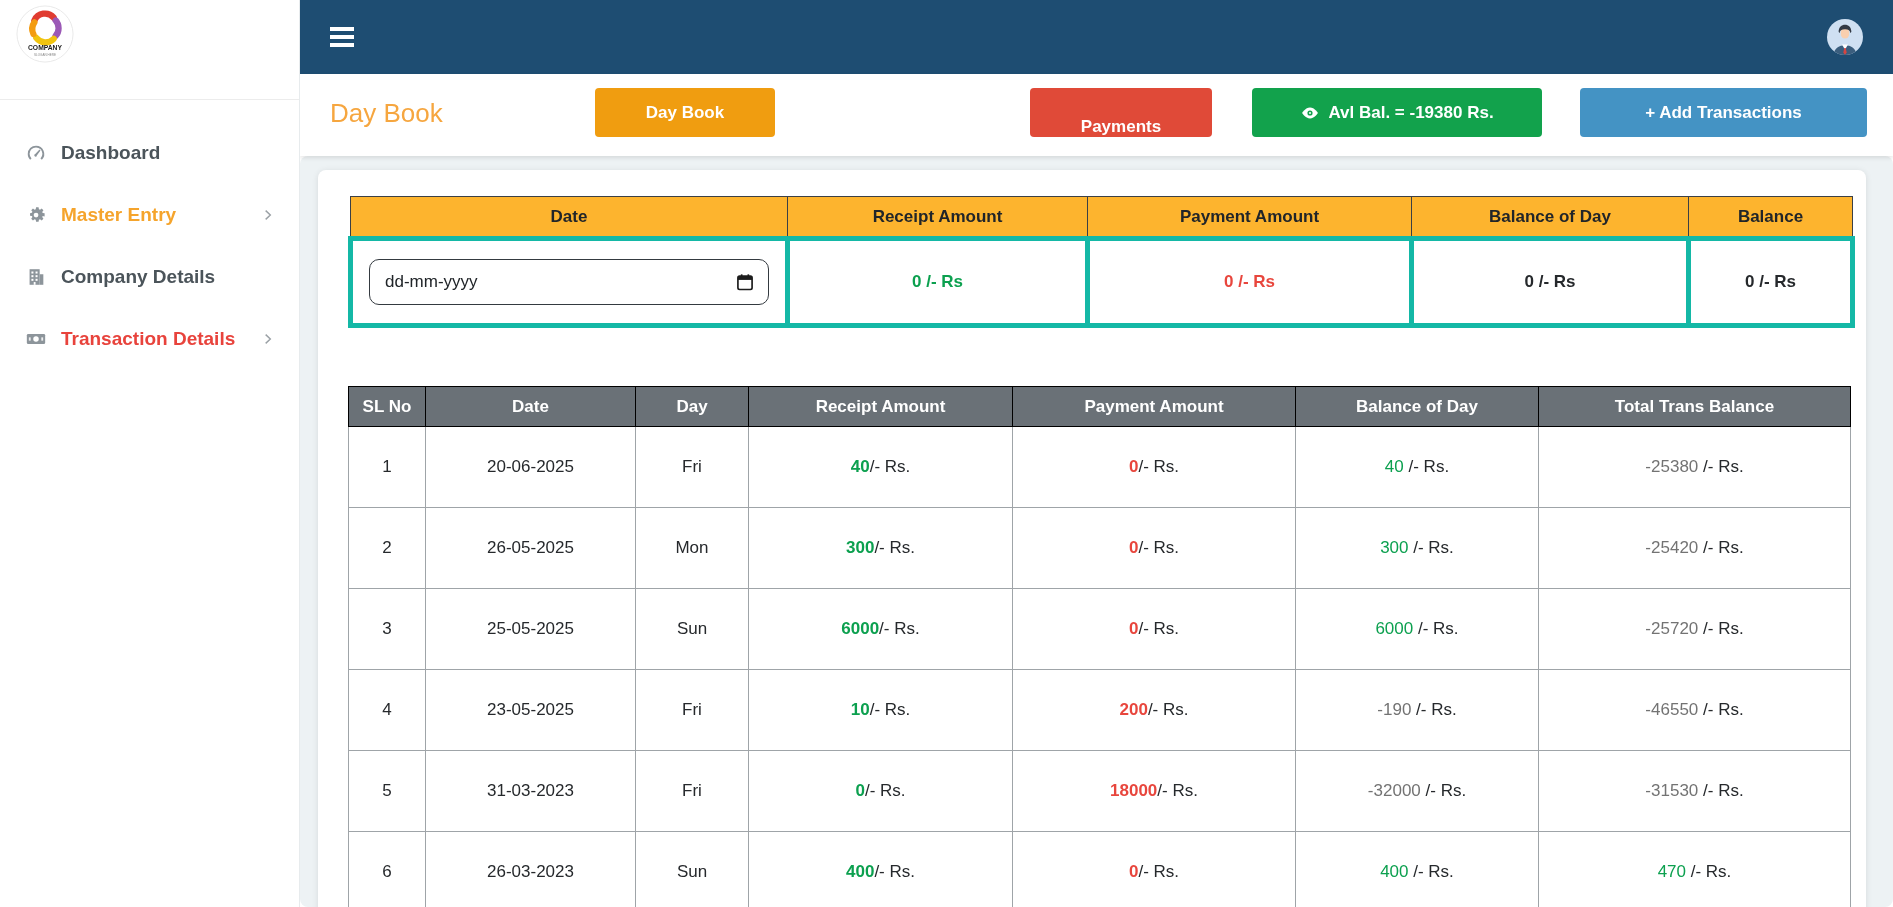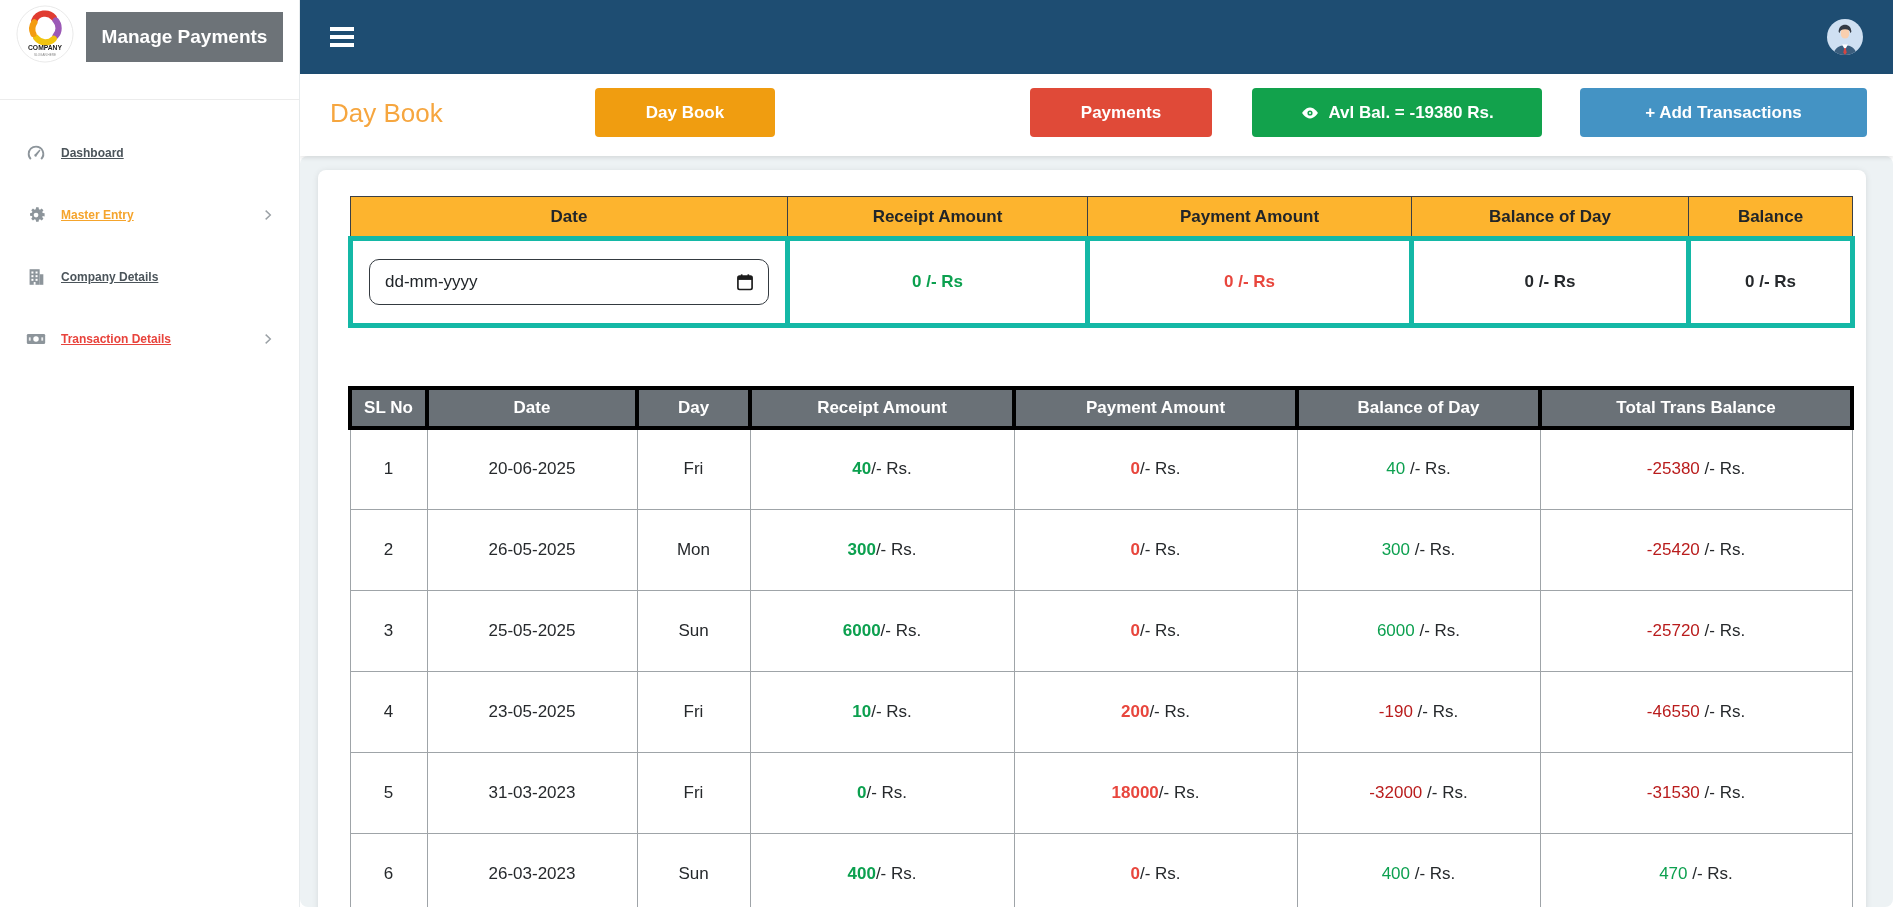--- a/index.html
+++ b/index.html
@@ -91,7 +91,6 @@
       <text x="30" y="47" text-anchor="middle" font-size="7" font-weight="bold" fill="#1c1c1c">COMPANY</text>
       <text x="30" y="53" text-anchor="middle" font-size="3.2" fill="#888888">SLOGAN HERE</text>
     </svg>
-    <div class="app-title">Manage Payments</div>
   </div>
 
   <div class="menu">

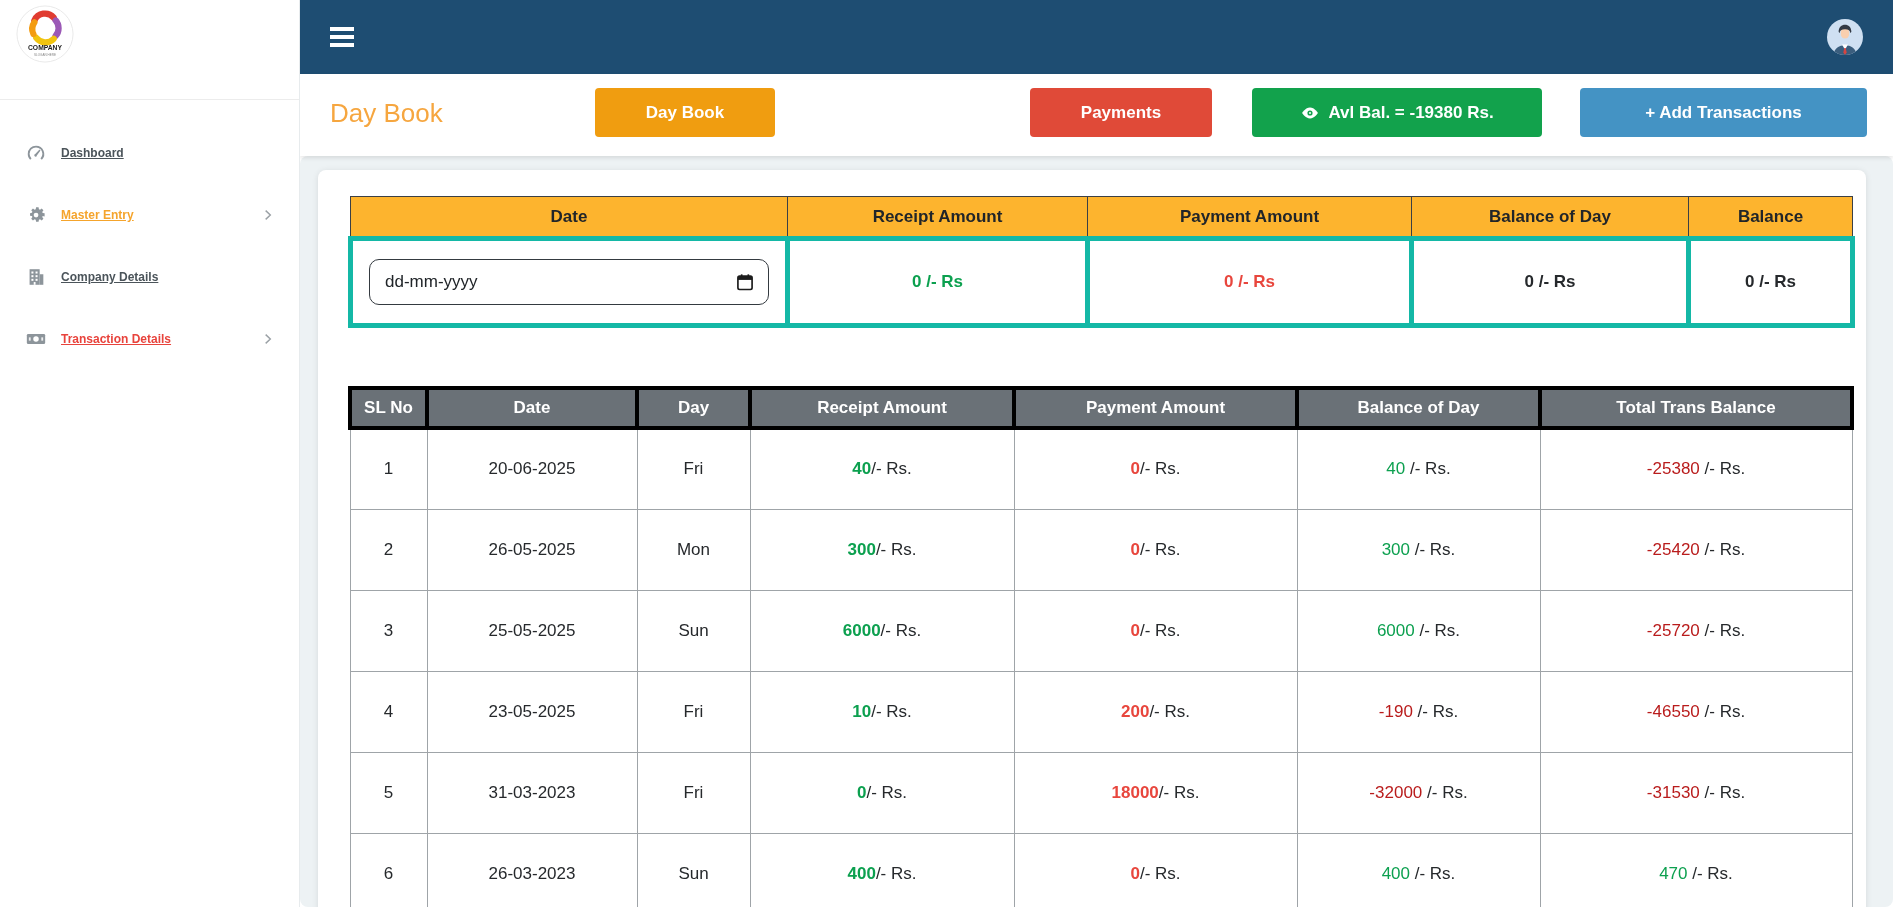--- a/index.html
+++ b/index.html
@@ -38,7 +38,7 @@
     font-family:inherit; display:flex; align-items:center; justify-content:center; gap:8px; }
   .btn-daybook { left:295px; width:180px; background:#f09d10; }
   .btn-receipts { left:515px; width:180px; background:#12a24c; }
-  .btn-payments { left:730px; width:182px; background:#e04a38; }
+  .btn-payments { left:730px; width:182px; background:#e04a38;align-items:flex-end; }
   .btn-avlbal { left:952px; width:290px; background:#12a24c; }
   .btn-addtrans { left:1280px; width:287px; background:#4493c4; }
   .eye-ic { width:20px; height:20px; }

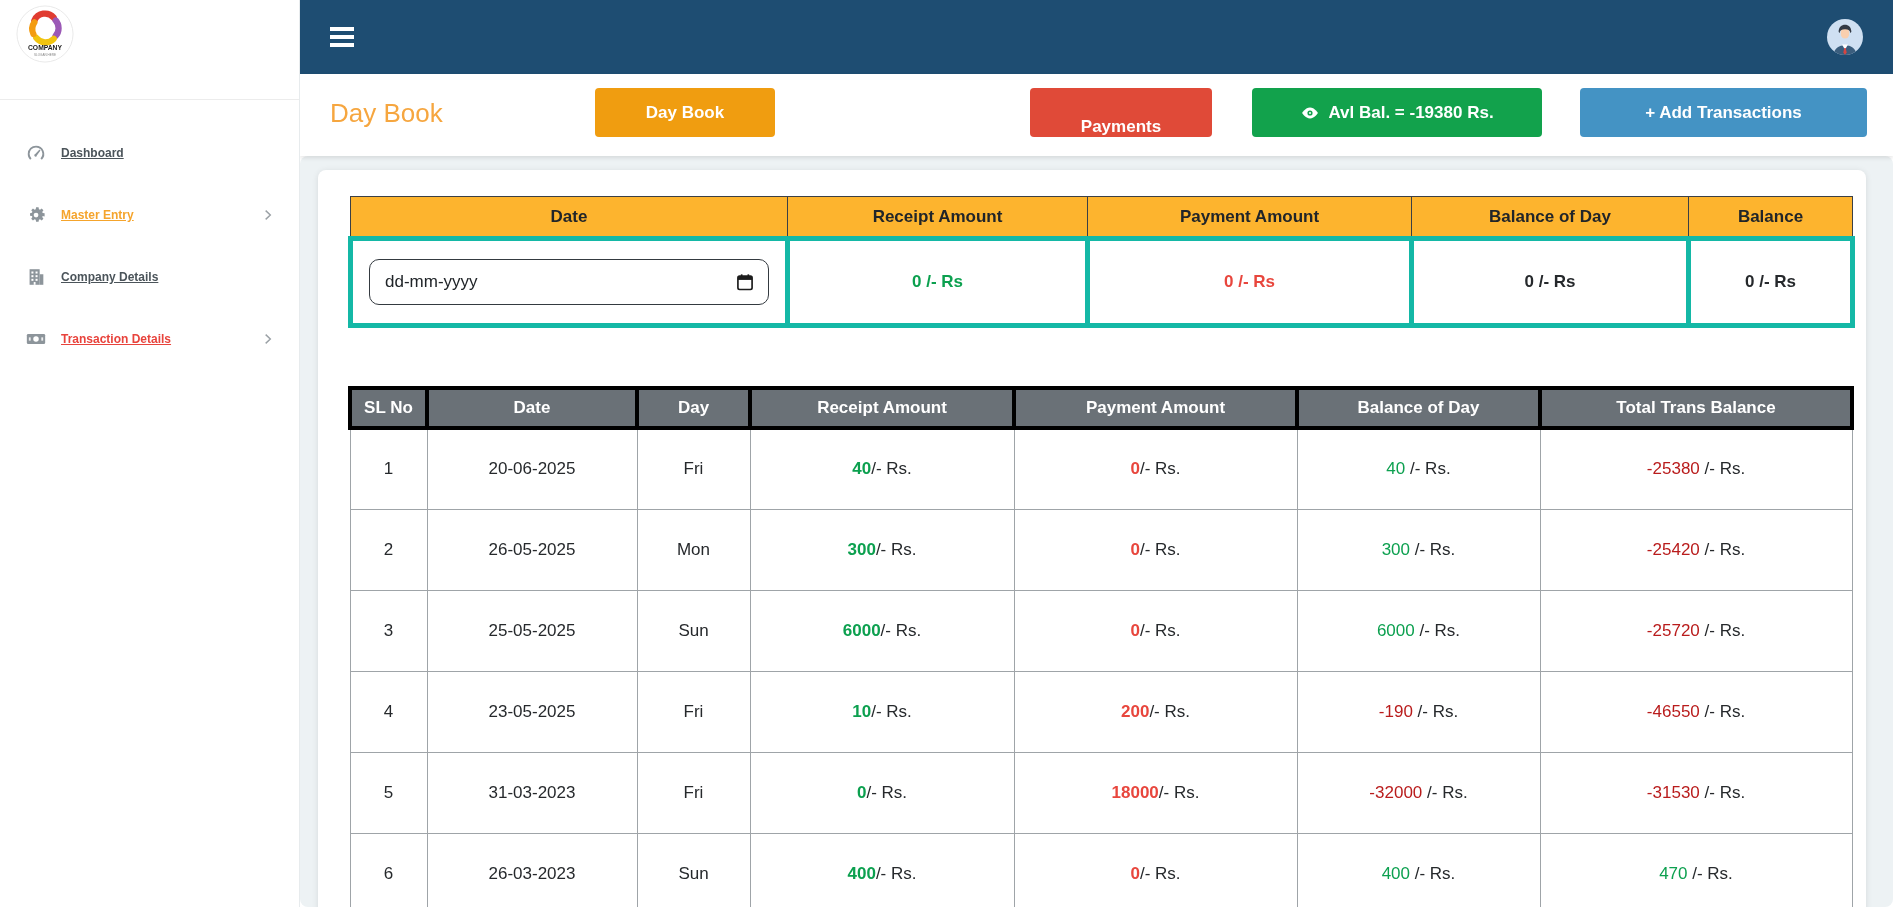--- a/index.html
+++ b/index.html
@@ -18,7 +18,7 @@
   .menu-item { display:flex; align-items:center; height:62px; padding:0 24px 0 25px;
     cursor:pointer; }
   .menu-item .mi-icon { width:22px; height:22px; margin-right:14px; flex:0 0 22px; }
-  .menu-item .mi-label { font-size:12px; font-weight:bold; color:#4b545a;text-decoration:underline; }
+  .menu-item .mi-label { font-size:19px; font-weight:bold; color:#4b545a; }
   .menu-item.accent-orange .mi-label { color:#f5a42c; }
   .menu-item.accent-red .mi-label { color:#e8433c; }
   .menu-item .mi-chevron { margin-left:auto; width:14px; height:14px; }

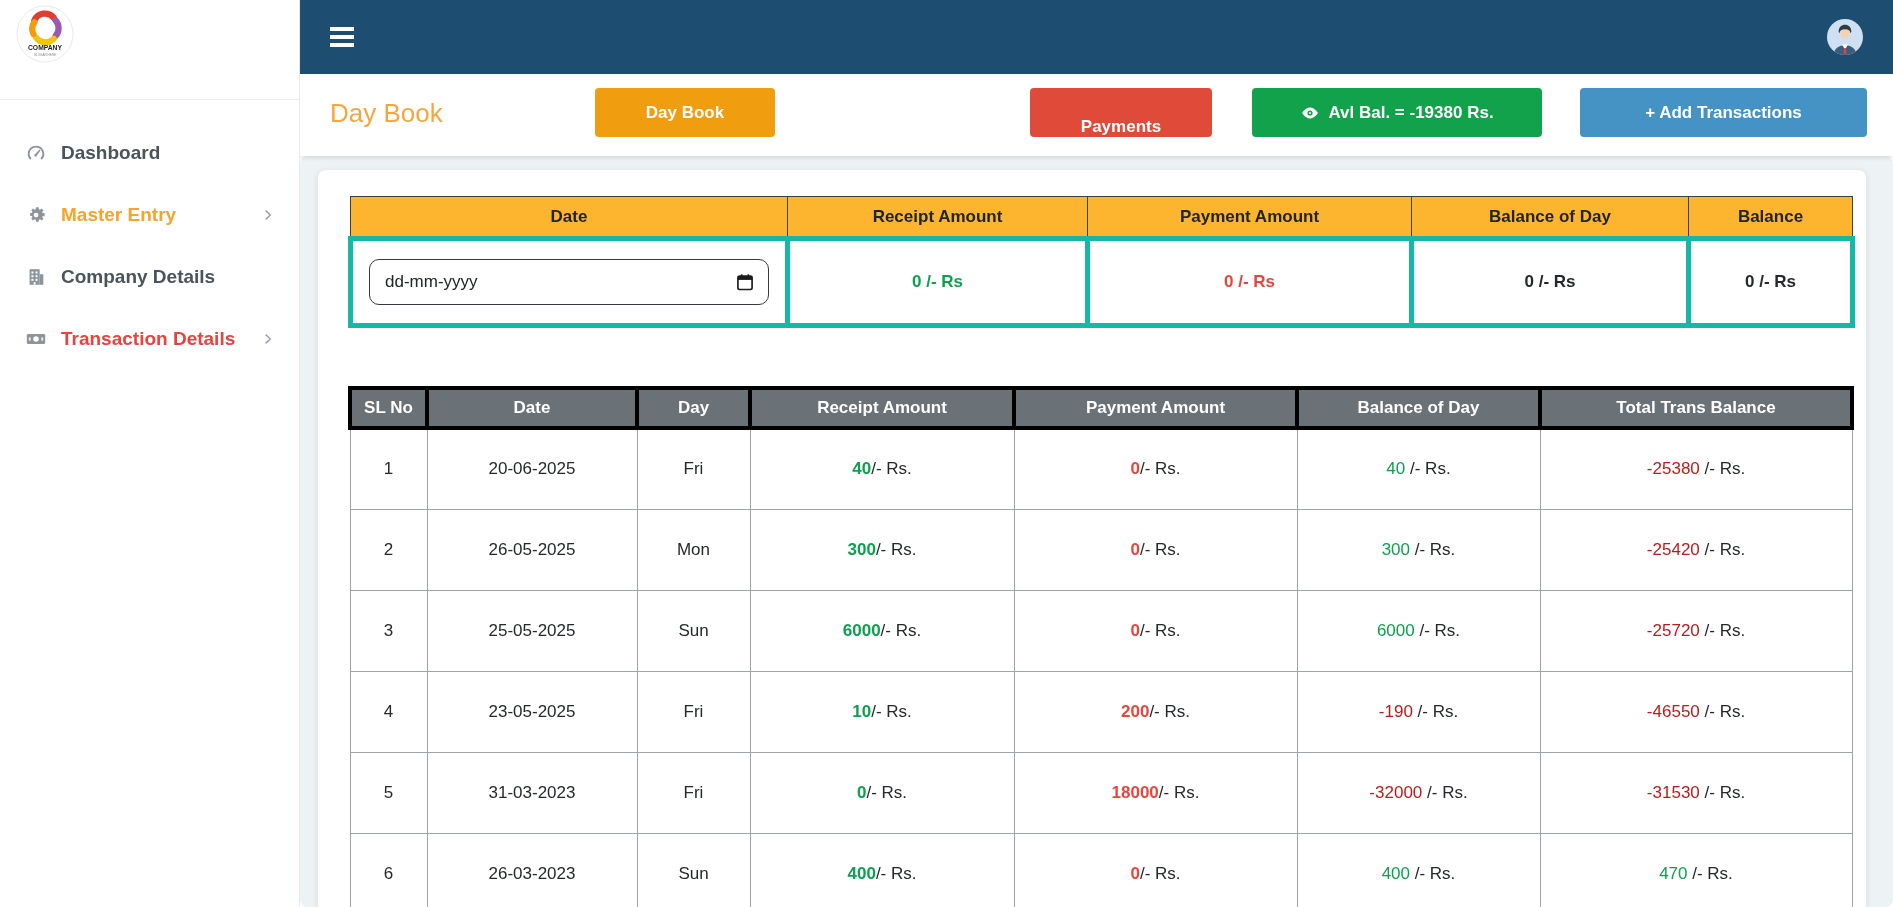--- a/index.html
+++ b/index.html
@@ -65,7 +65,7 @@
   
   .tx-table { margin-top:58px; }
   .tx-table th { background:#6a7177; color:#ffffff; height:40px; font-weight:bold;
-    border:4px solid #000000; }
+    border:1px solid #000000; }
   .tx-table { border:1px solid #9fa4a8; }
   .tx-table td { height:81px; background:#ffffff; border:1px solid #9fa4a8; }
 

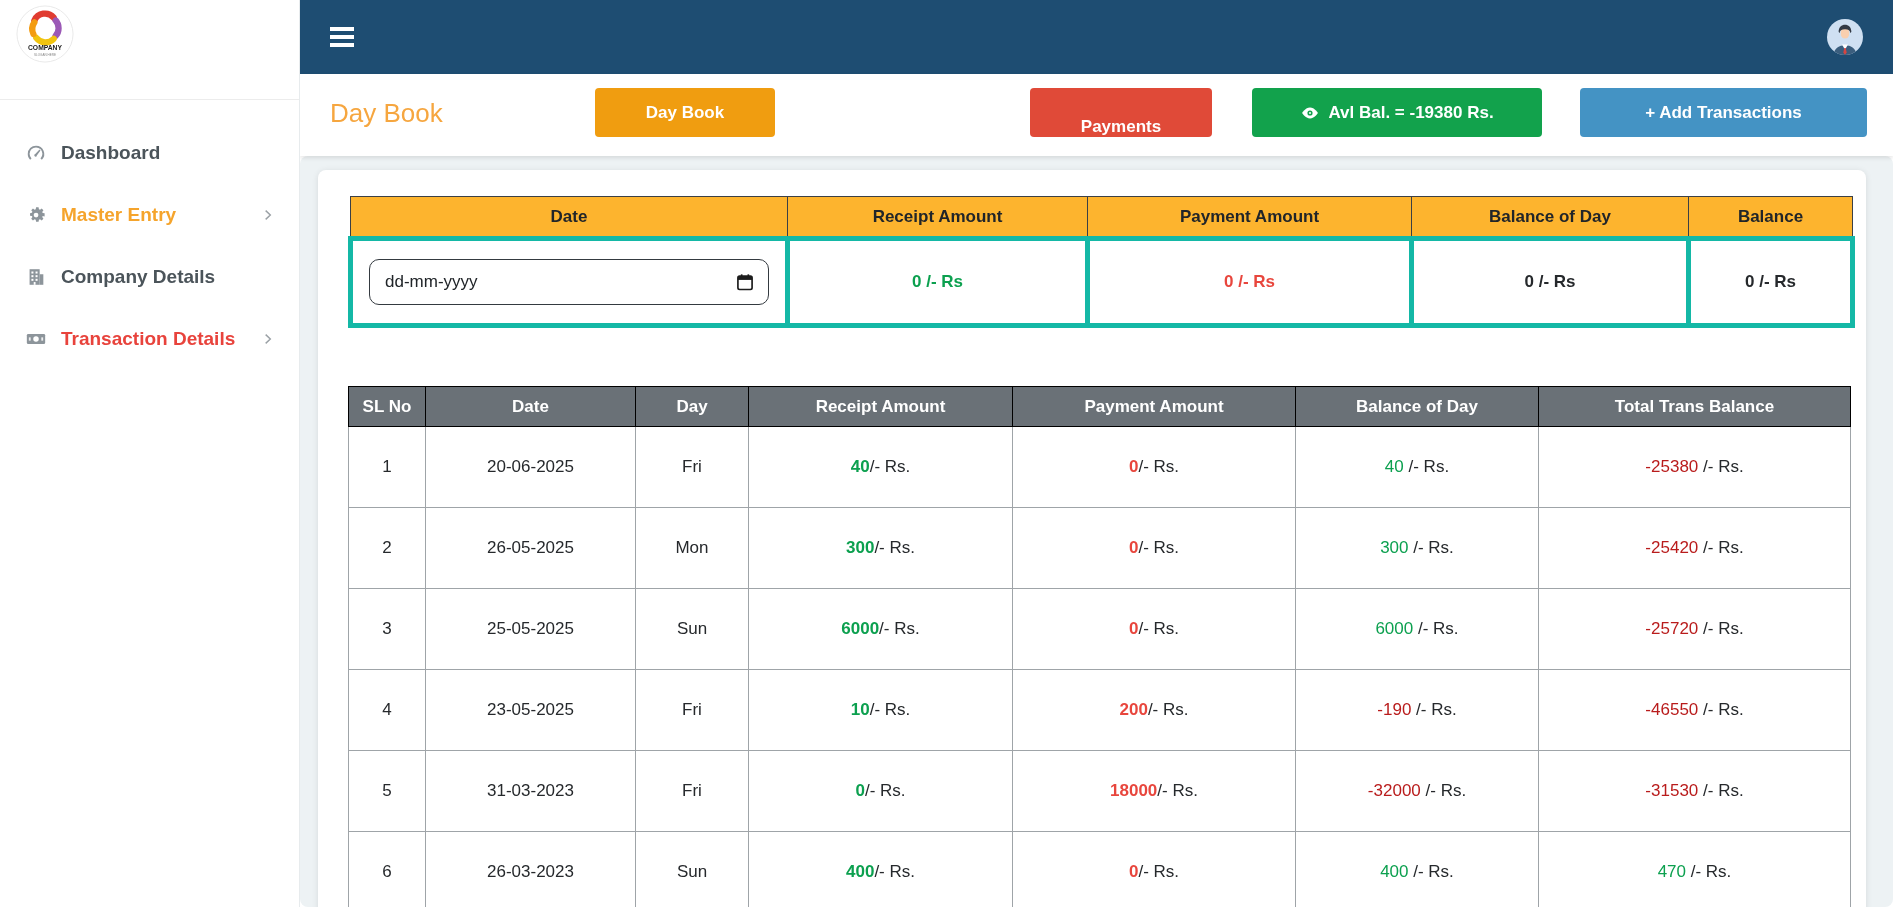--- a/index.html
+++ b/index.html
@@ -71,7 +71,7 @@
 
   .c-green { color:#0ca04f; }
   .c-red { color:#e8463d; }
-  .c-red-light { color:#b91c1c; }
+  .c-red-light { color:#737373; }
   .c-dark { color:#26292c; }
   .bold { font-weight:bold; }
 </style>

